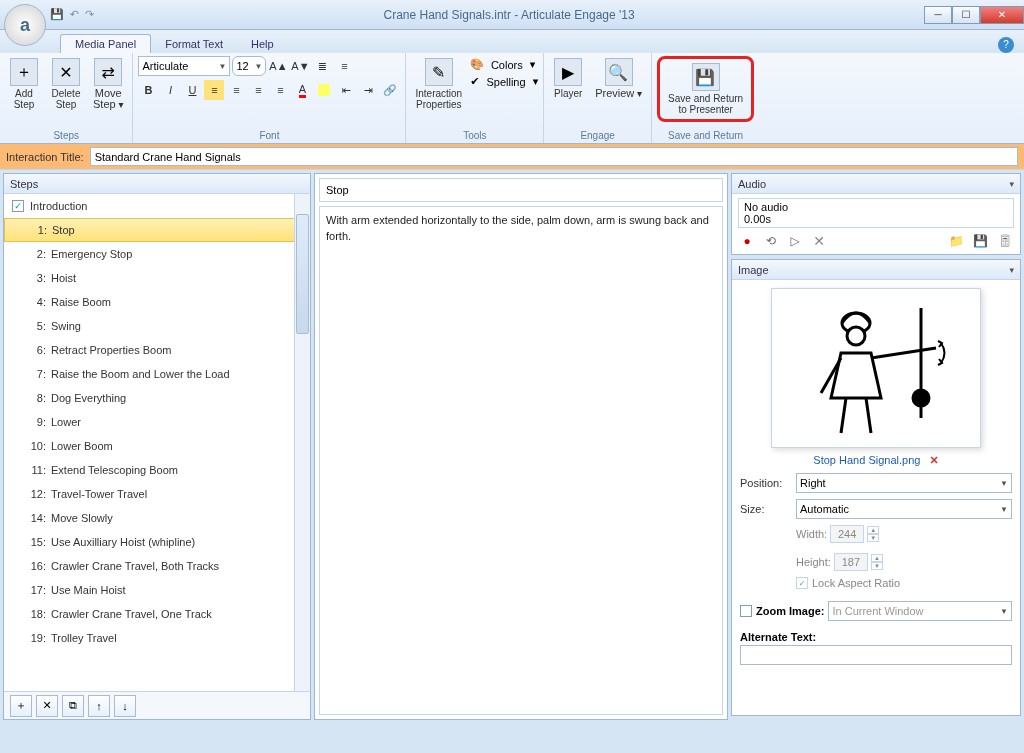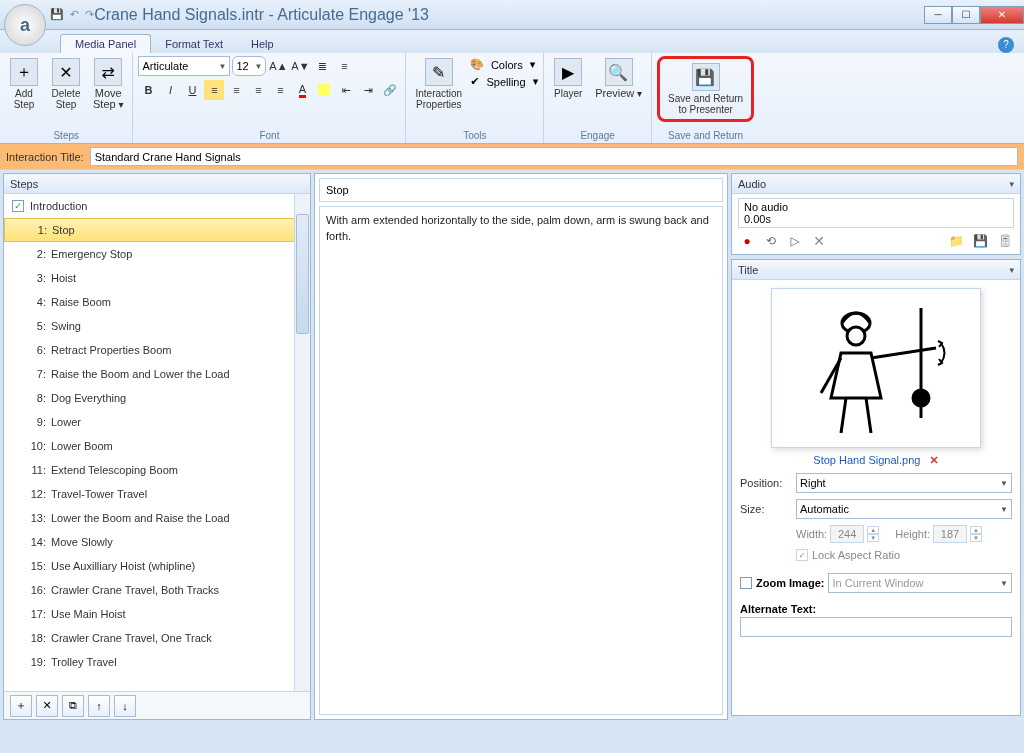--- a/index.html
+++ b/index.html
@@ -8,7 +8,7 @@
 
 .titlebar { height: 30px; background: linear-gradient(#e8f1fb,#cfe0f4); display: flex; align-items: center; border-bottom: 1px solid #9db7d4; }
 .titlebar .qat { display: flex; gap: 6px; padding-left: 50px; align-items: center; }
-.titlebar .title { flex: 1; color: #4a6a8a; font-size: 16px; }
+.titlebar .title { flex: 1; text-align: center; color: #4a6a8a; font-size: 12px; }
 .win-btns { display: flex; }
 .win-btn { width: 28px; height: 18px; border: 1px solid #7f9db9; background: linear-gradient(#f8fbff,#d6e5f3); display: flex; align-items: center; justify-content: center; font-size: 10px; color: #333; }
 .win-btn.close { background: linear-gradient(#f08080,#d43c2c); color: #fff; width: 44px; }

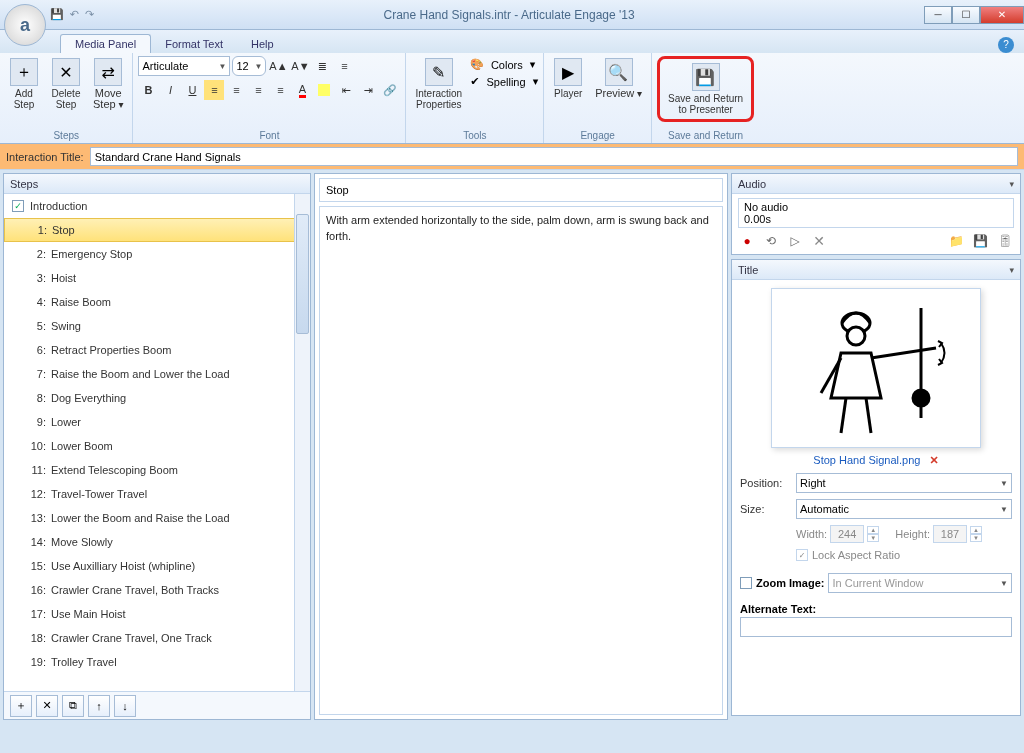--- a/index.html
+++ b/index.html
@@ -379,7 +379,7 @@
 
     <div class="sub-pane" style="flex:1;">
       <div class="pane-hdr">
-          <span>Title</span>
+          <span>Image</span>
           <span class="arrow">▾</span>
         </div>
       <div class="media-body">

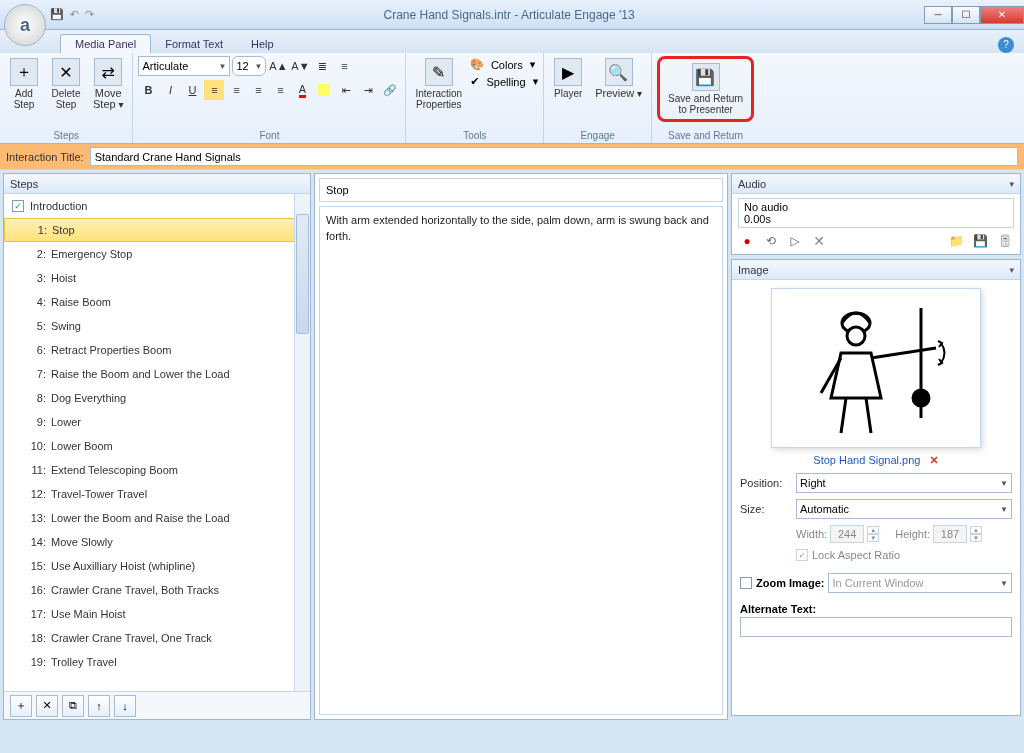--- a/index.html
+++ b/index.html
@@ -300,10 +300,6 @@
         <div class="step">
           <span class="num">12:</span>
           <span>Travel-Tower Travel</span>
-        </div>
-        <div class="step">
-          <span class="num">13:</span>
-          <span>Lower the Boom and Raise the Load</span>
         </div>
         <div class="step">
           <span class="num">14:</span>

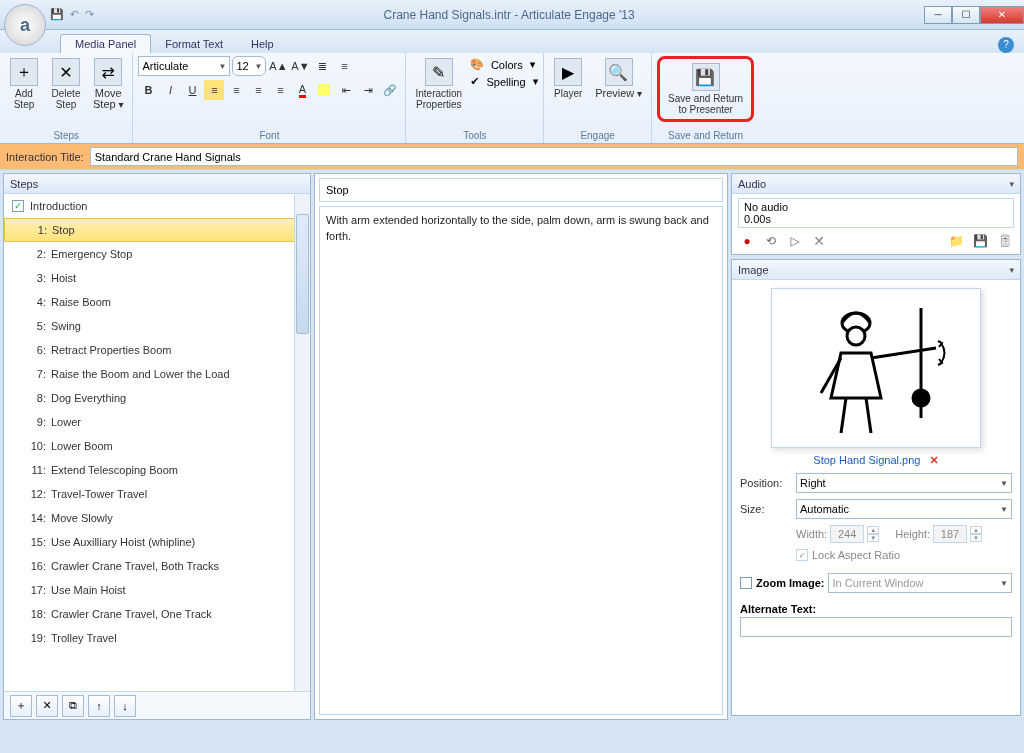--- a/index.html
+++ b/index.html
@@ -84,7 +84,7 @@
 .frow { display:flex; align-items:center; gap:6px; }
 .frow label { width: 50px; color:#333;}
 .frow .combo { flex:1;}
-.dimrow { display:flex; gap:16px; padding-left:56px; color:#888;}
+.dimrow { display:flex; gap:10px; padding-left:56px; color:#888;flex-direction:column;}
 .dimrow .dim { display:flex; align-items:center; gap:3px;}
 .dimrow input { width:34px; height:18px; border:1px solid #c3d6ec; background:#f4f4f4; color:#888; text-align:center;}
 .spin { display:flex; flex-direction:column; }

